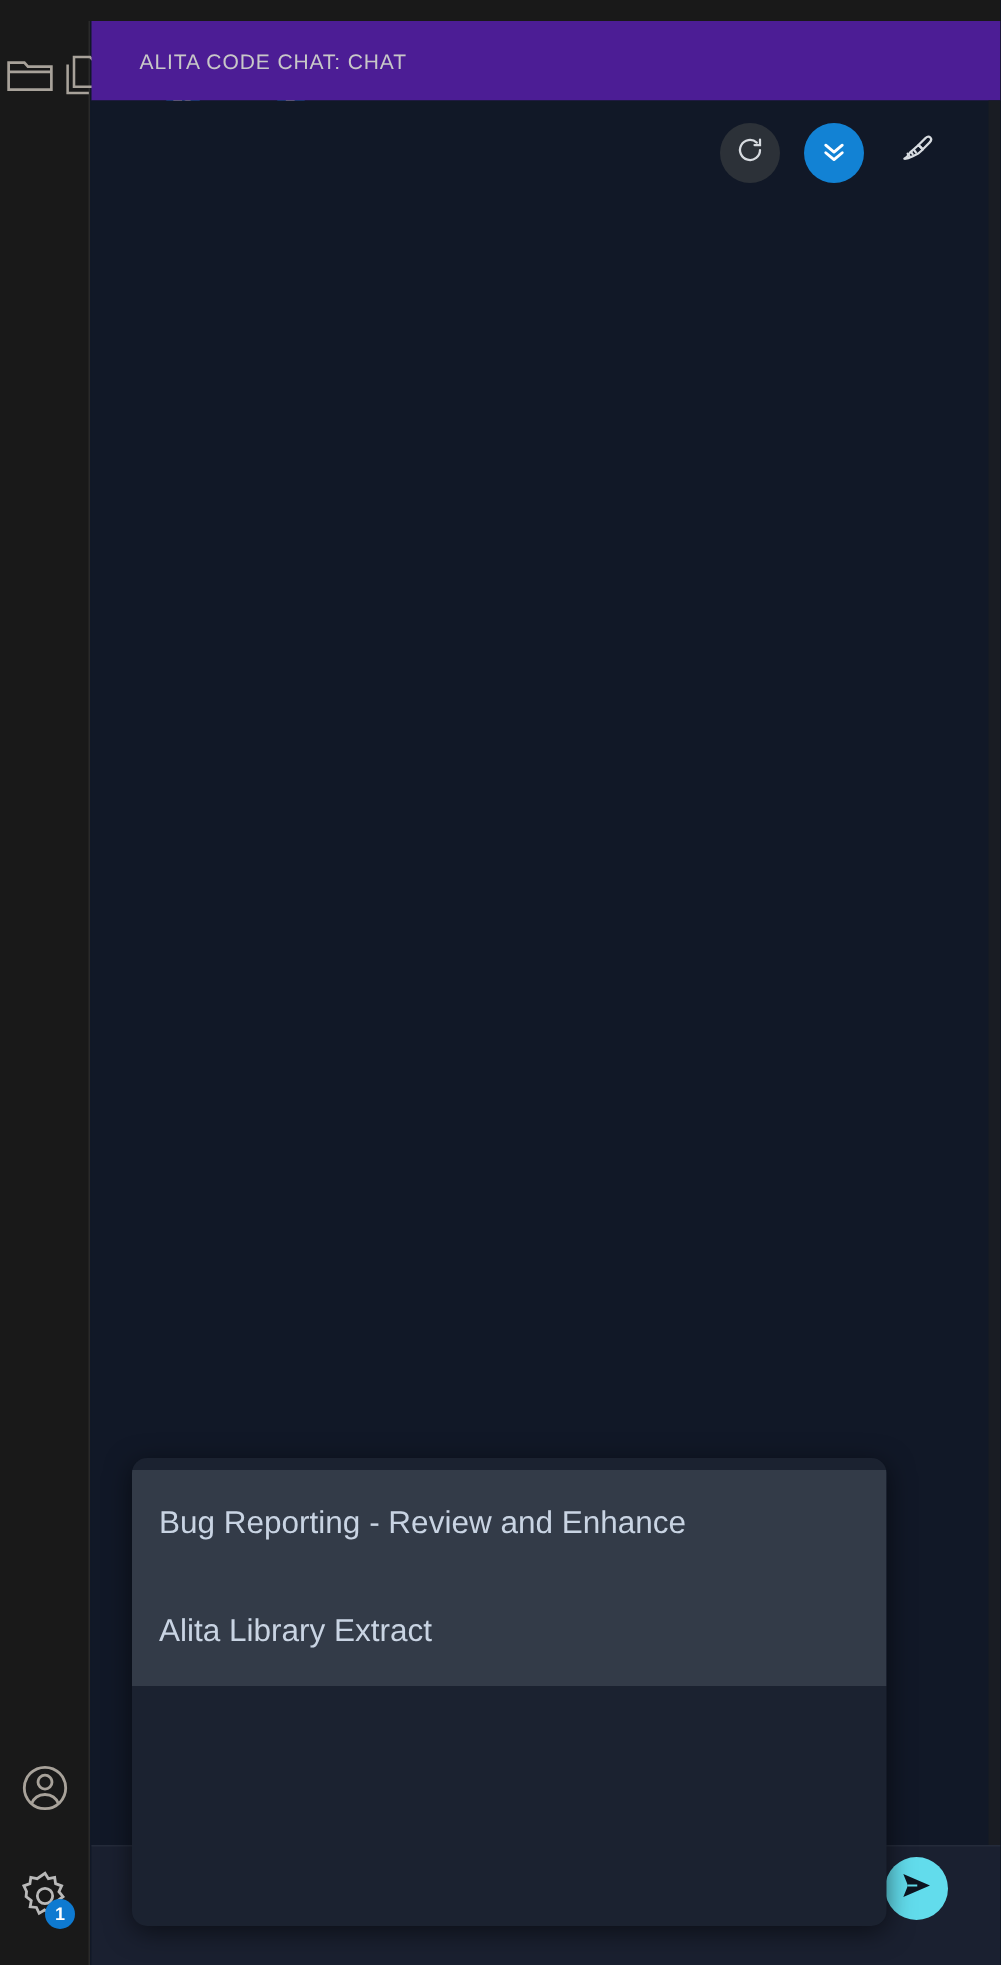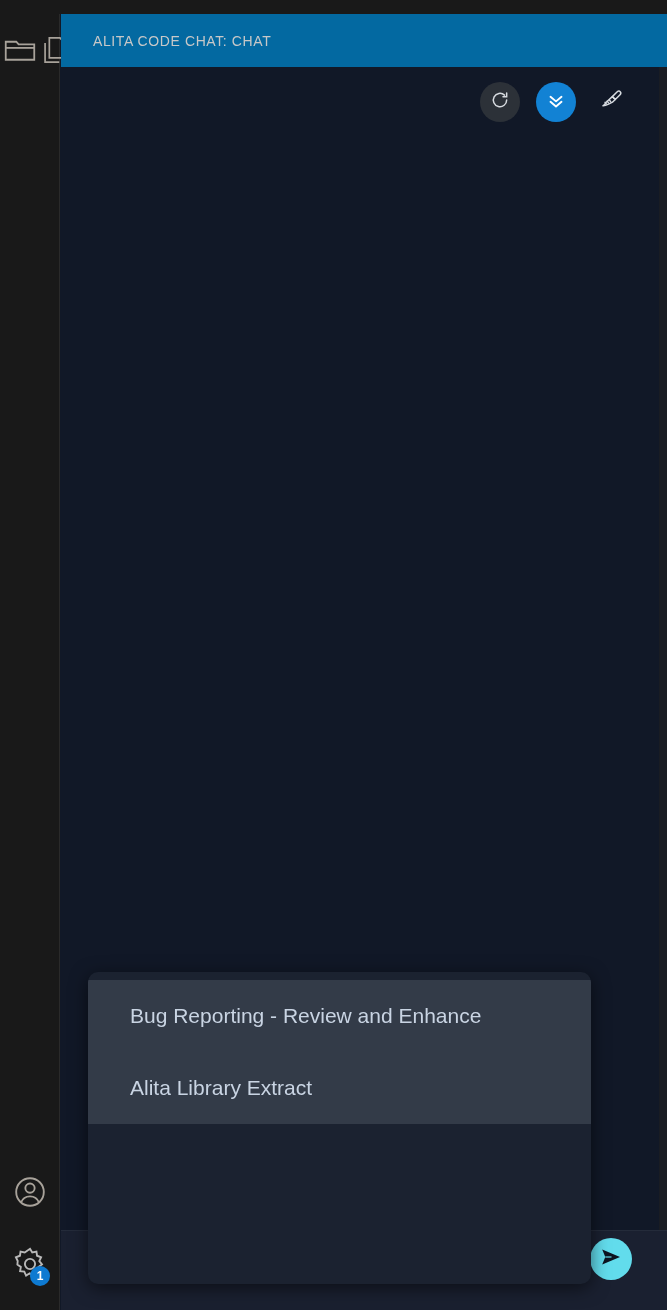--- a/index.html
+++ b/index.html
@@ -63,7 +63,7 @@
   .panel-header {
     position: absolute; left: 61px; top: 14px;
     width: 606px; height: 53px;
-    background: #0369a1;
+    background: #4c1d95;
     display: flex; align-items: center;
   }
   .panel-header .title {

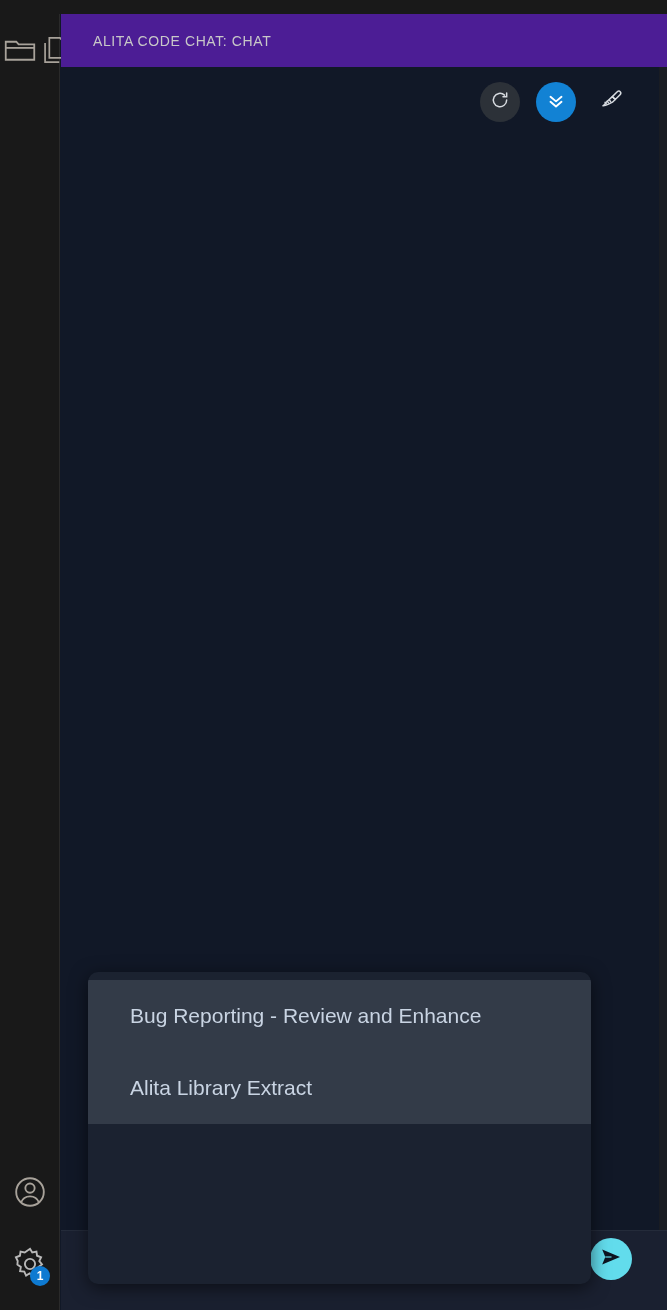--- a/index.html
+++ b/index.html
@@ -128,7 +128,7 @@
   .dd-item {
     height: 72px;
     display: flex; align-items: center;
-    padding-left: 42px;
+    padding-left: 18px;
     color: #c9d4e3;
     font-size: 21px;
     font-family: "Liberation Sans", sans-serif;

